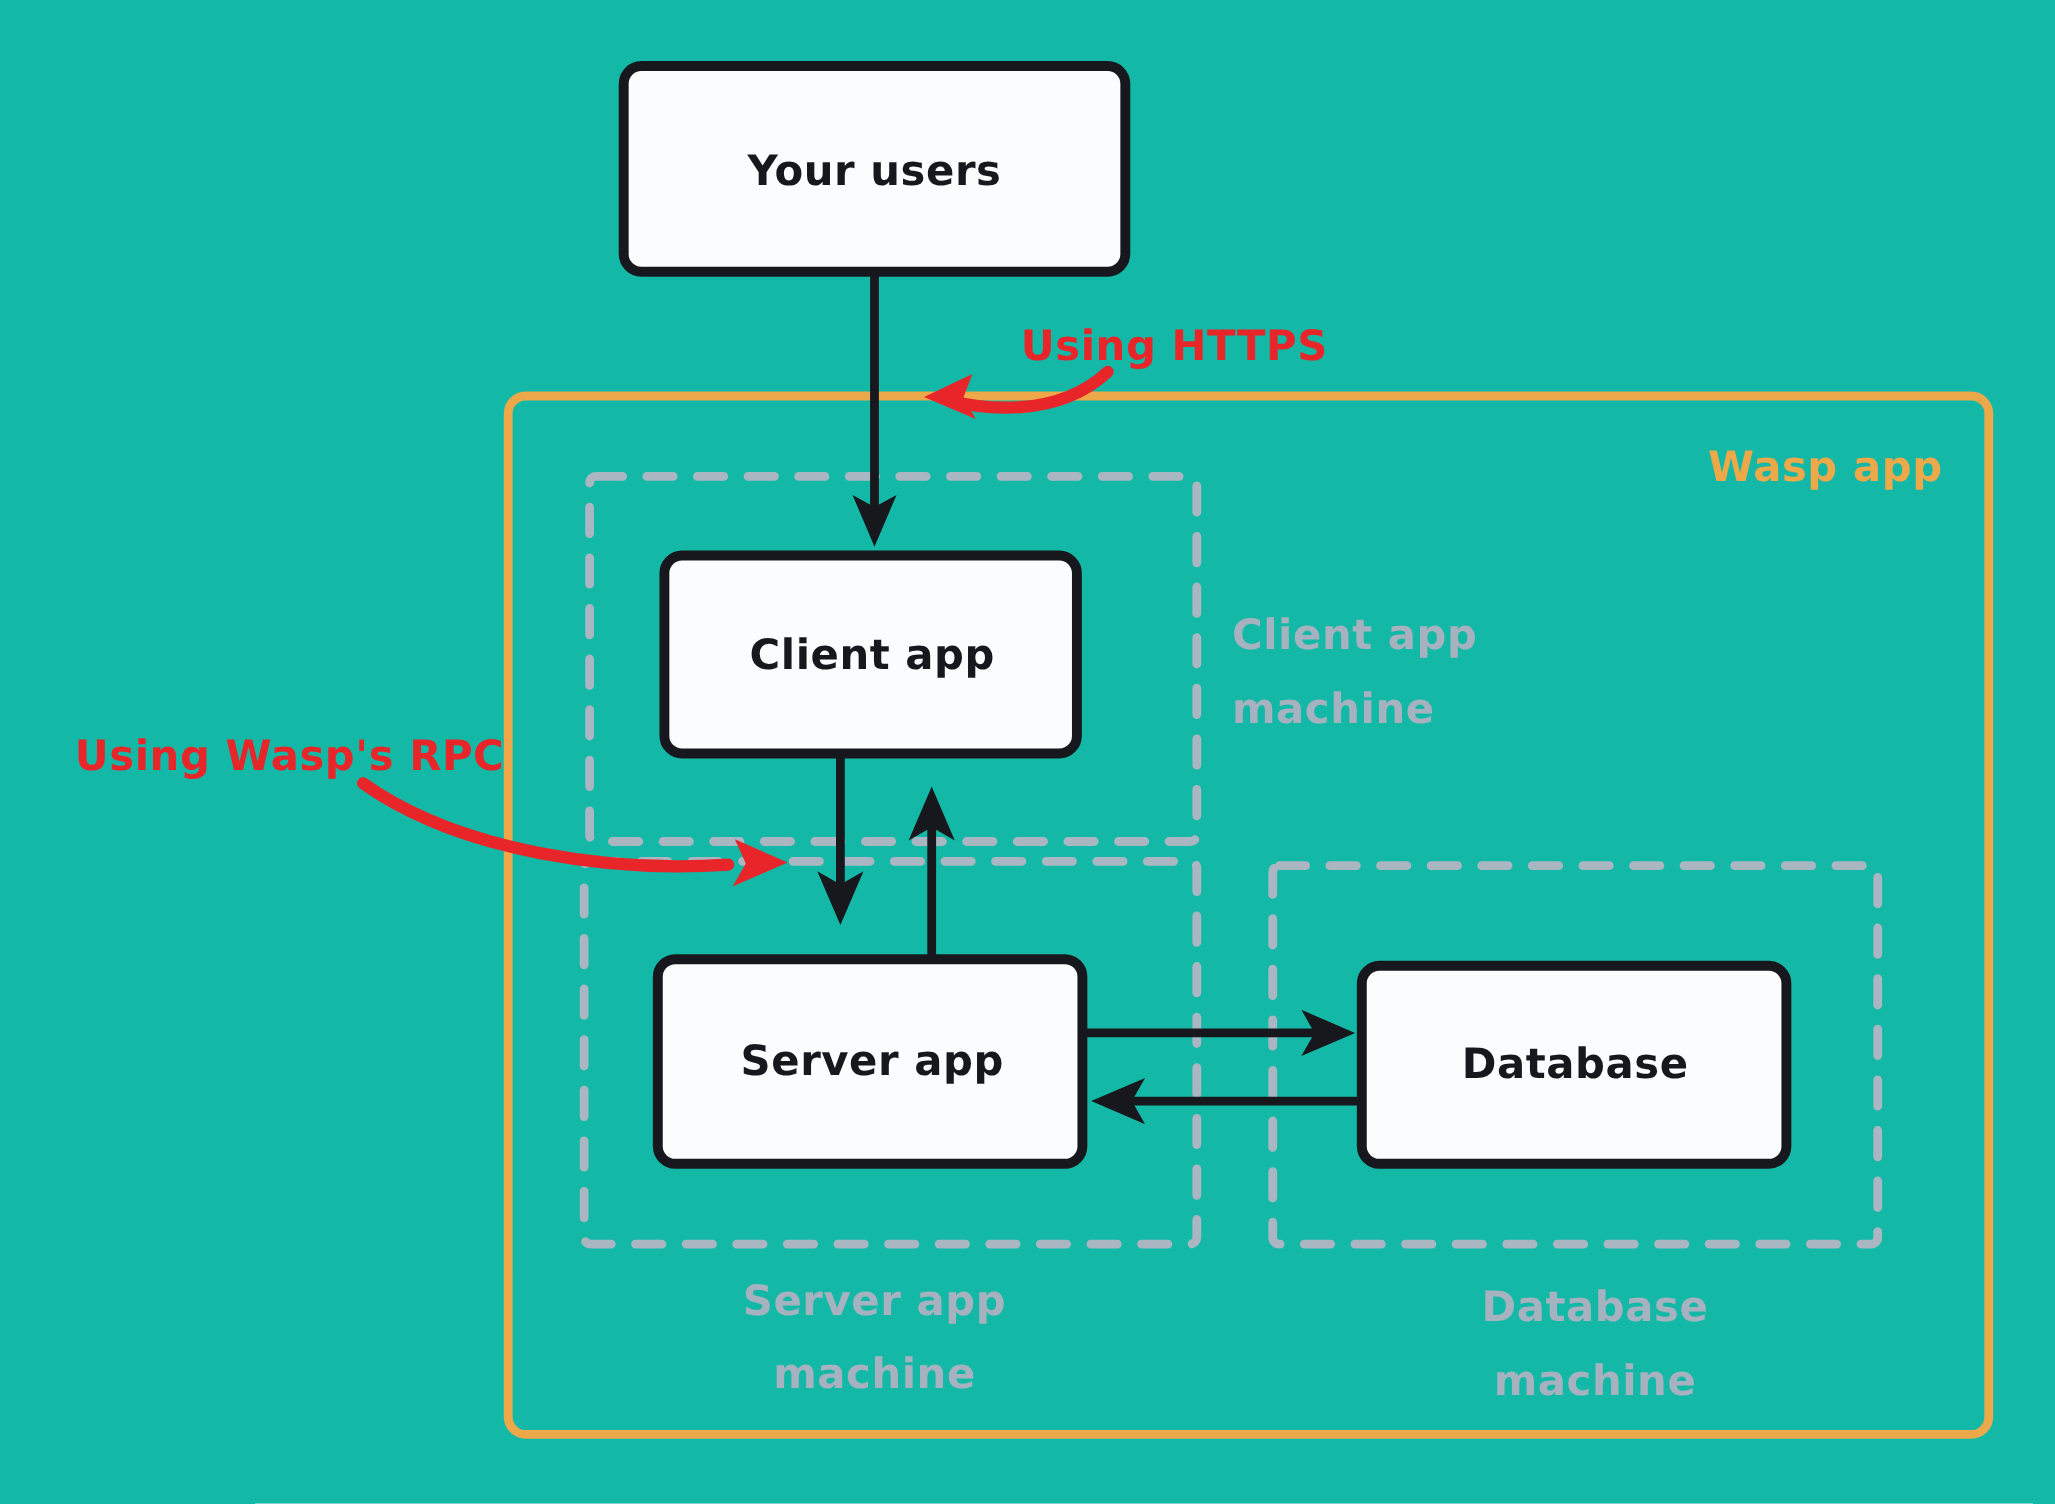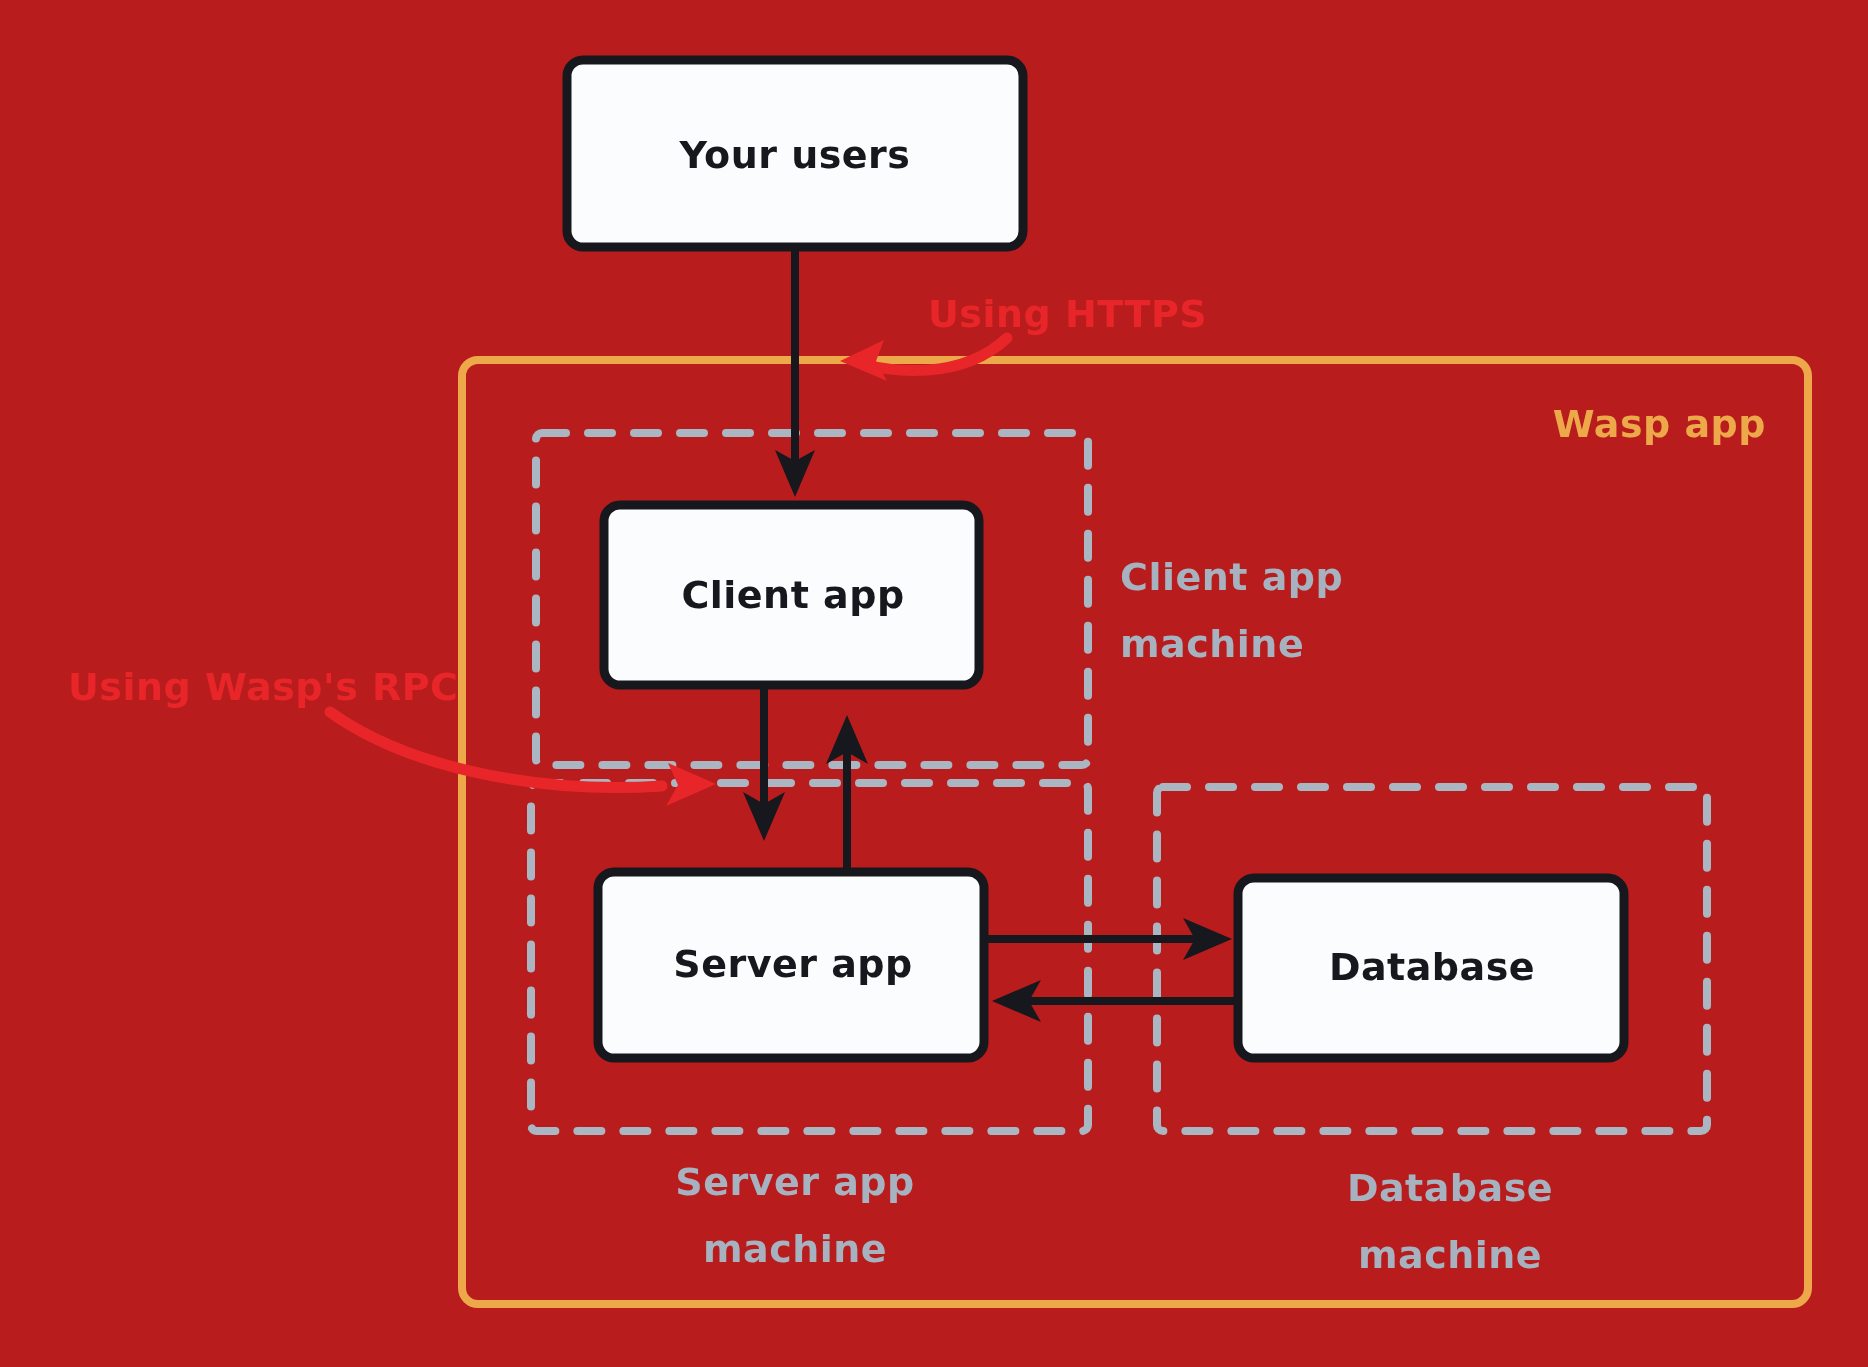--- a/index.html
+++ b/index.html
@@ -11,7 +11,7 @@
     position: relative;
     width: 1868px;
     height: 1367px;
-    background: #b91c1c;
+    background: #14b8a6;
     overflow: hidden;
     font-family: "DejaVu Sans", sans-serif;
   }

